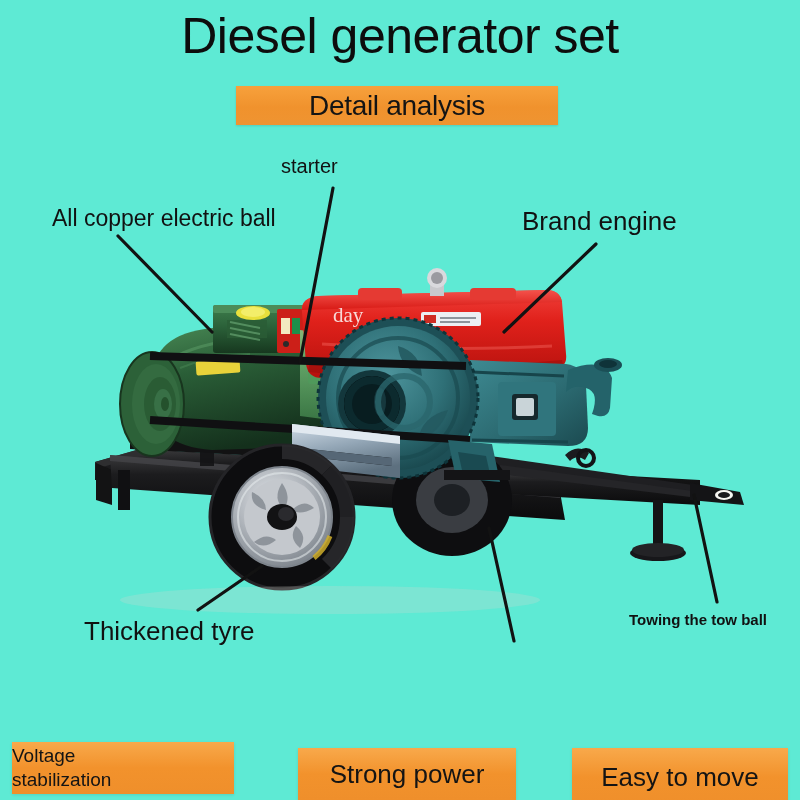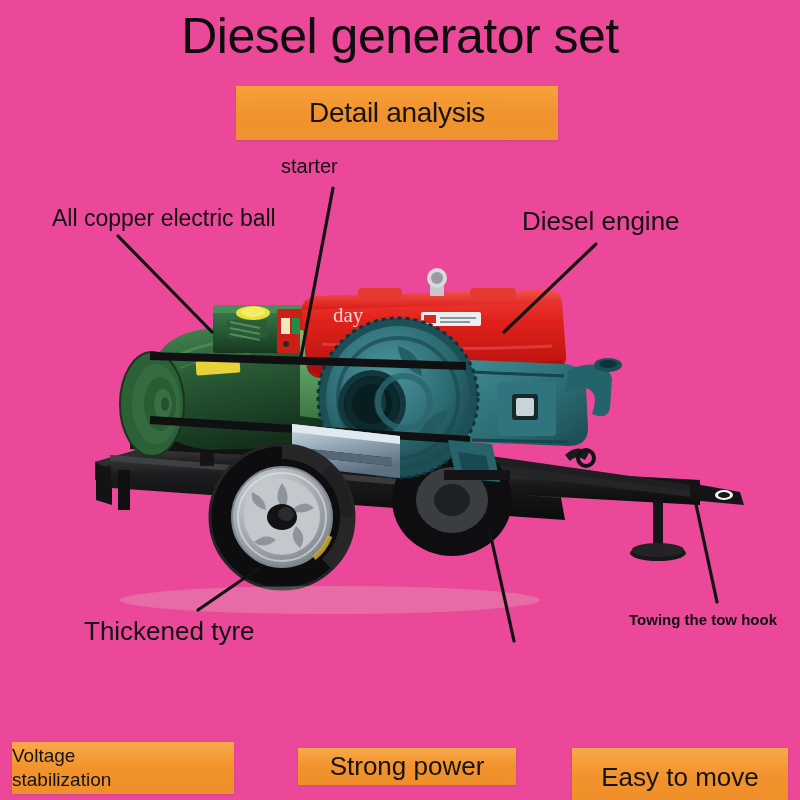--- a/index.html
+++ b/index.html
@@ -11,7 +11,7 @@
     position: relative;
     width: 800px;
     height: 800px;
-    background: #ec4899;
+    background: #5eead4;
     overflow: hidden;
     font-family: "Liberation Sans", sans-serif;
     -webkit-font-smoothing: antialiased;

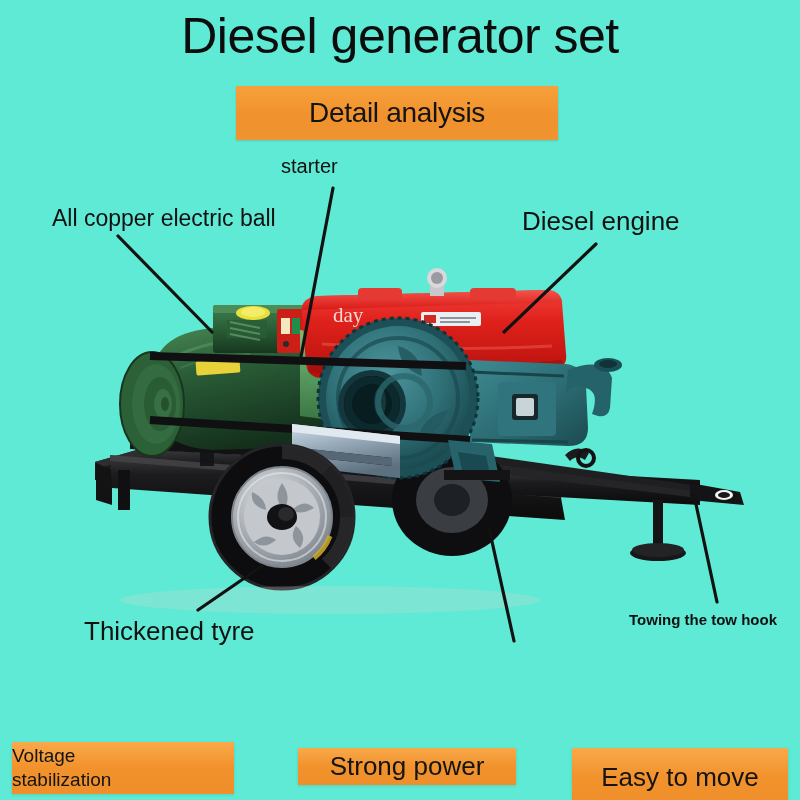--- a/index.html
+++ b/index.html
@@ -35,7 +35,7 @@
     left: 236px;
     top: 86px;
     width: 322px;
-    height: 54px;
+    height: 39px;
     background: linear-gradient(180deg, #f7a13c 0%, #f0922d 55%, #ef9431 100%);
     box-shadow: 0 1px 2px rgba(0,0,0,0.12);
     display: flex;

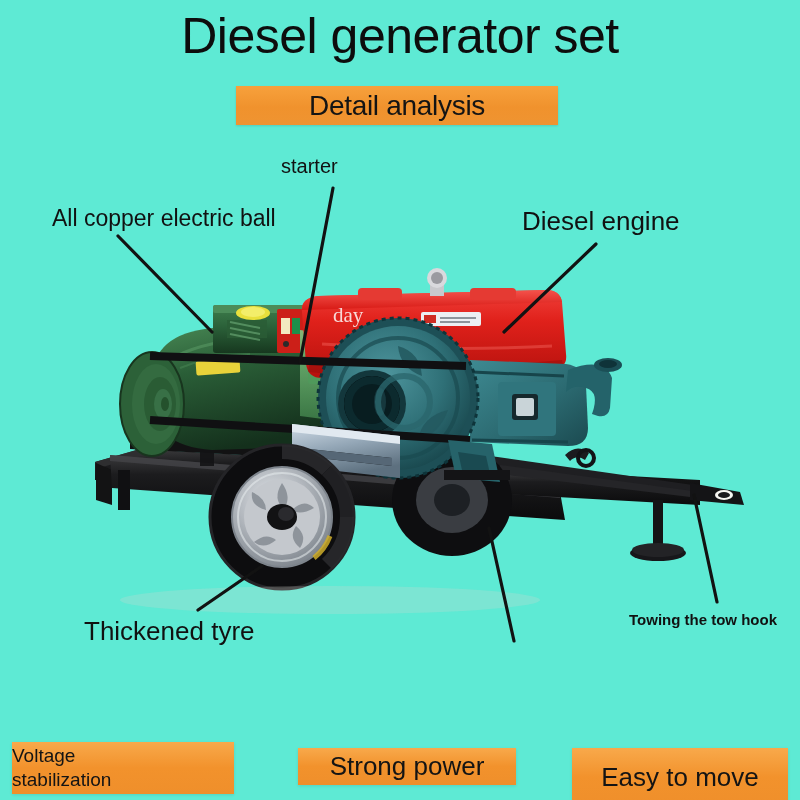--- a/index.html
+++ b/index.html
@@ -355,7 +355,7 @@
 
   <div class="callout cl-allcopper">All copper electric ball</div>
   <div class="callout cl-starter">starter</div>
-  <div class="callout cl-brand">Diesel engine</div>
+  <div class="callout cl-brand">Brand engine</div>
   <div class="callout cl-tyre">Thickened tyre</div>
   <div class="callout cl-towhook">Towing the tow hook</div>
 

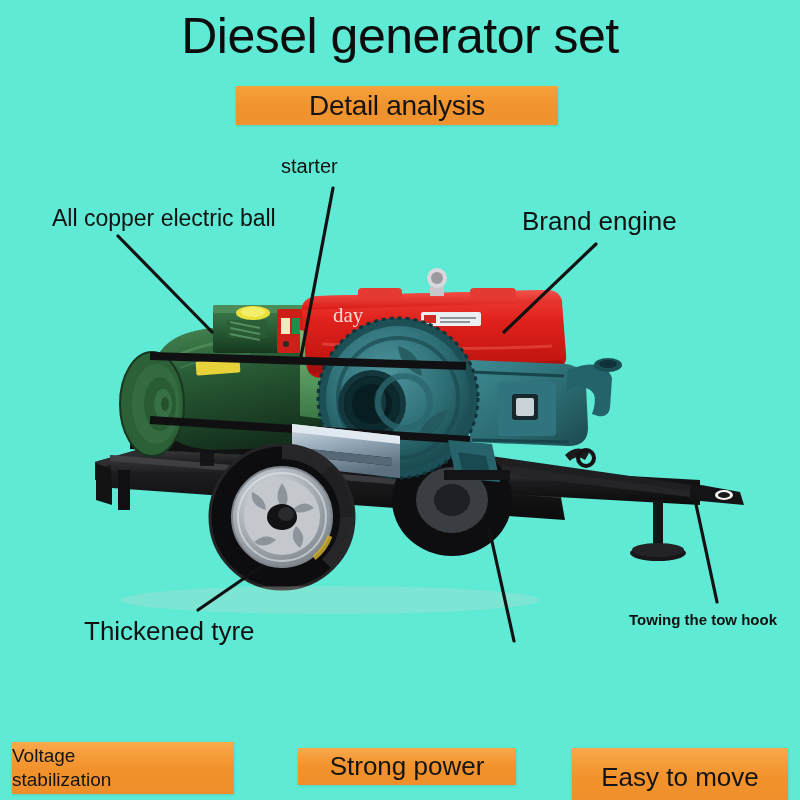--- a/index.html
+++ b/index.html
@@ -357,7 +357,7 @@
   <div class="callout cl-starter">starter</div>
   <div class="callout cl-brand">Brand engine</div>
   <div class="callout cl-tyre">Thickened tyre</div>
-  <div class="callout cl-towhook">Towing the tow hook</div>
+  <div class="callout cl-towhook">Towing the tow ball</div>
 
   <div class="feature-badge" id="badge-voltage">
     <div class="ftxt">

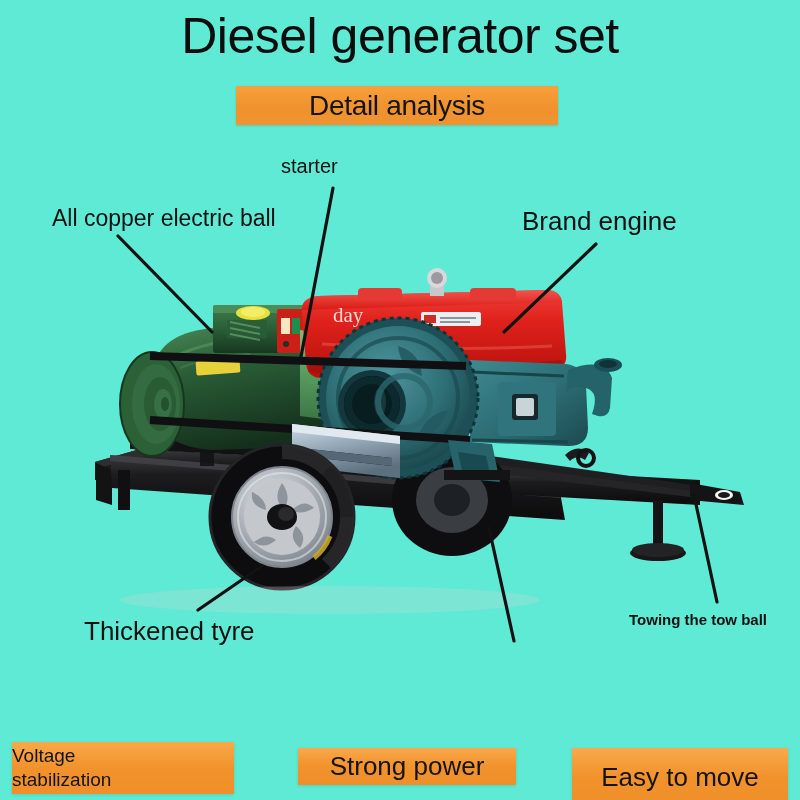--- a/index.html
+++ b/index.html
@@ -95,7 +95,7 @@
   }
   #badge-voltage .ftxt { font-size: 19px; line-height: 1.25; }
   #badge-power {
-    left: 298px; top: 748px; width: 218px; height: 37px;
+    left: 298px; top: 748px; width: 218px; height: 52px;
     justify-content: center;
   }
   #badge-power .ftxt { font-size: 26px; }

